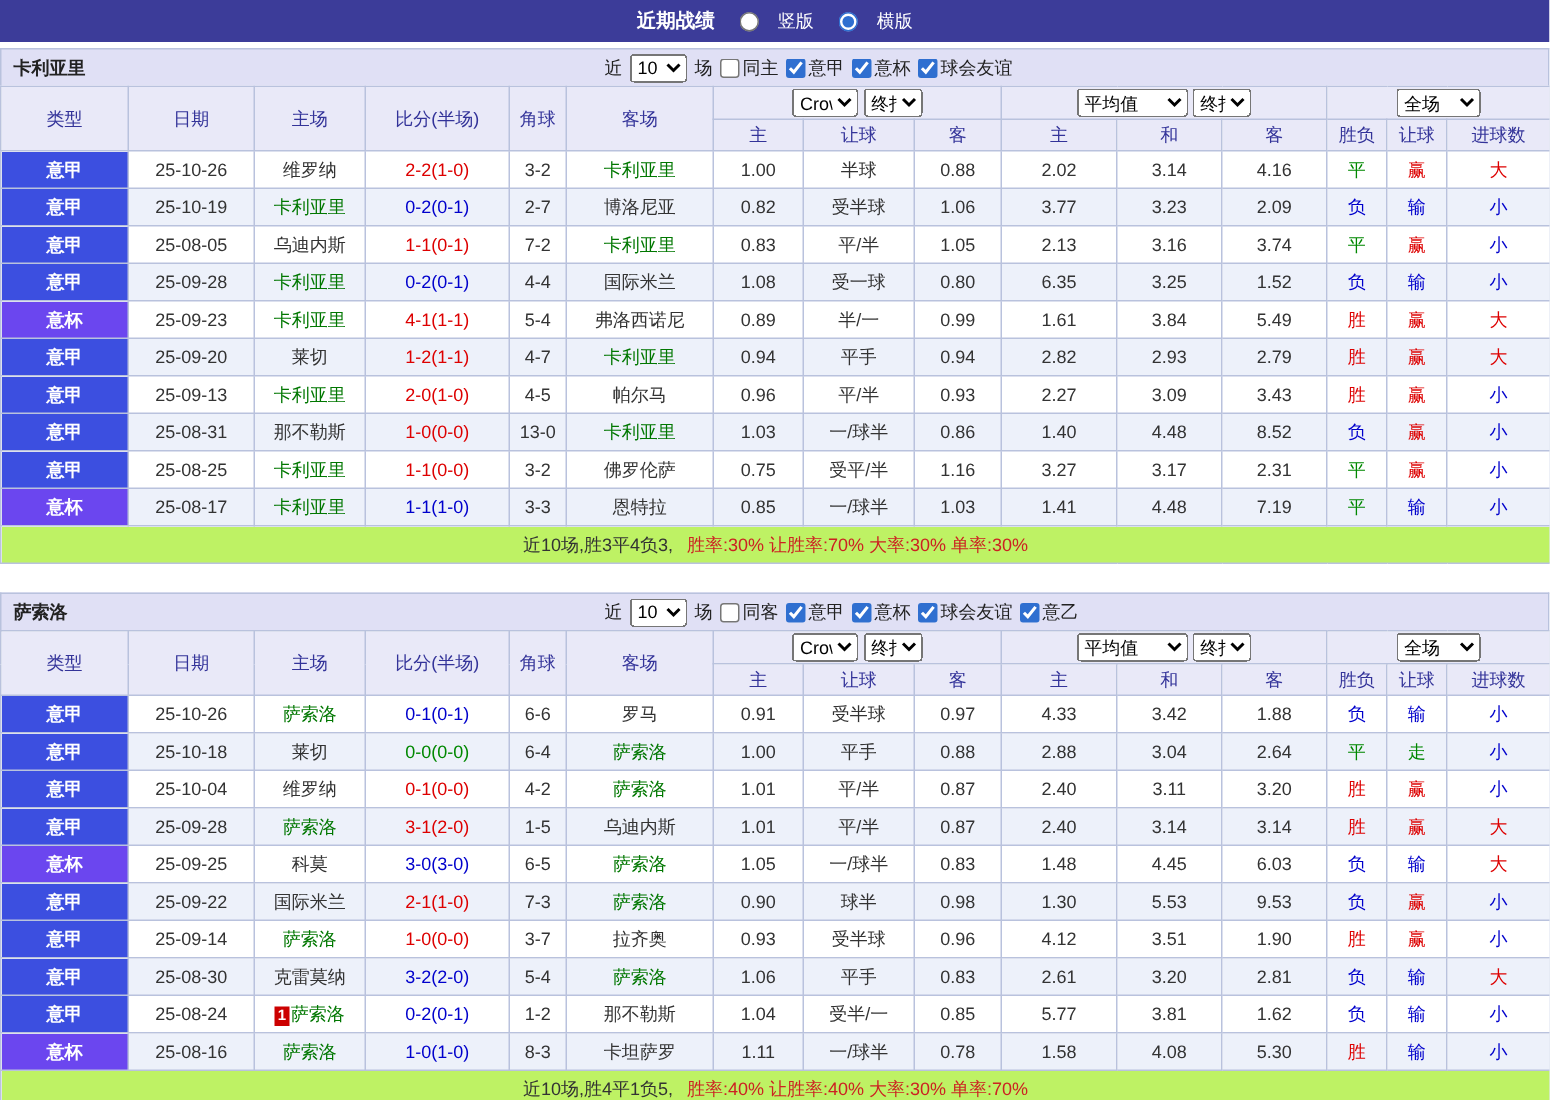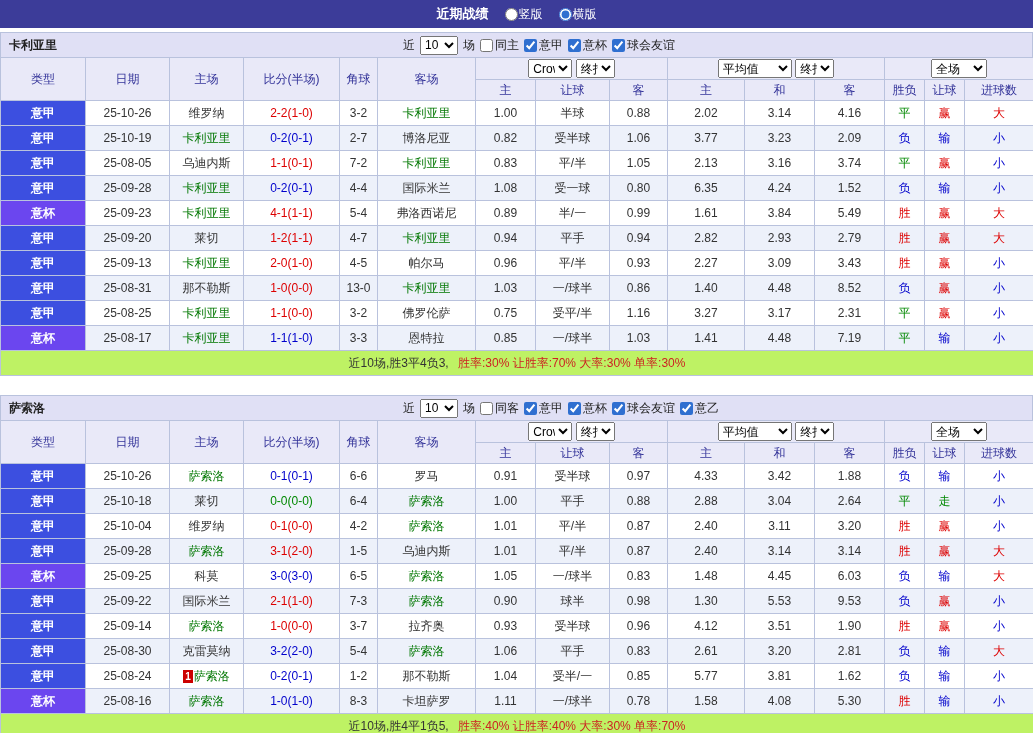--- a/index.html
+++ b/index.html
@@ -14,7 +14,7 @@
   .topbar{height:28px;background:var(--topbar-bg);display:flex;align-items:center;
           justify-content:center;gap:16px;color:#fff}
   .topbar .title{font-weight:bold;font-size:13px}
-  .topbar label{display:inline-flex;align-items:center;gap:1px;cursor:pointer}
+  .topbar label{display:inline-flex;align-items:center;gap:13px;cursor:pointer}
   input[type=radio],input[type=checkbox]{accent-color:#2f6fd0;width:13px;height:13px}
   .section{margin-top:4px}
   .section.second{margin-top:19px}

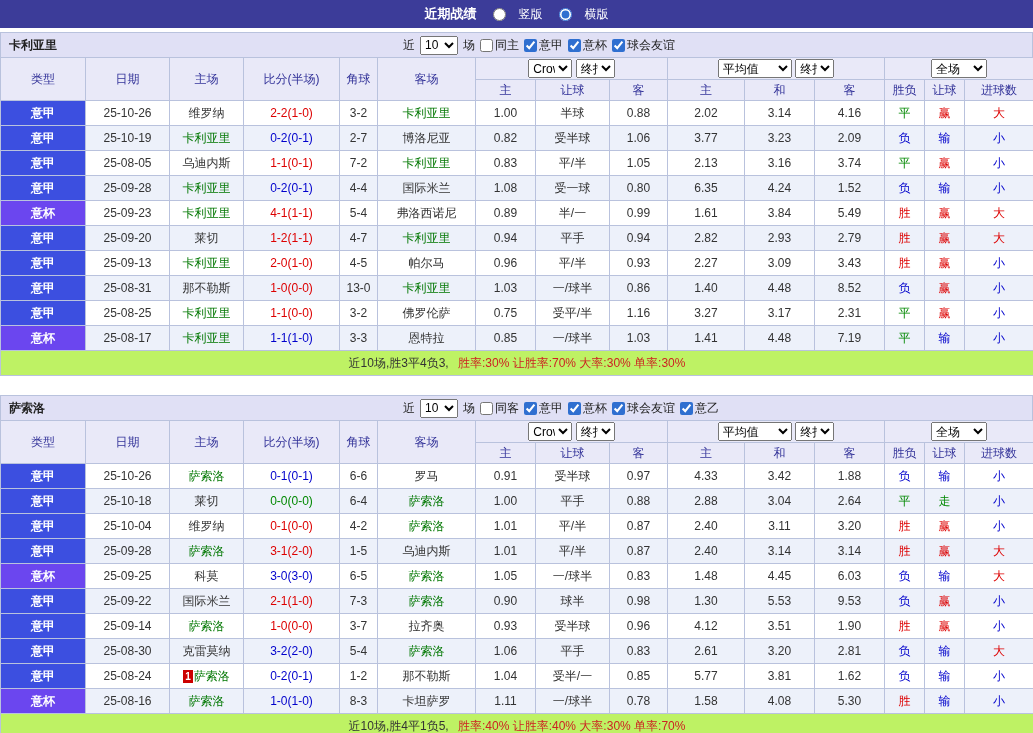--- a/index.html
+++ b/index.html
@@ -199,7 +199,7 @@
           <td>受一球</td>
           <td>0.80</td>
           <td>6.35</td>
-          <td>4.24</td>
+          <td>3.25</td>
           <td>1.52</td>
           <td class="cb">负</td>
           <td class="cb">输</td>

